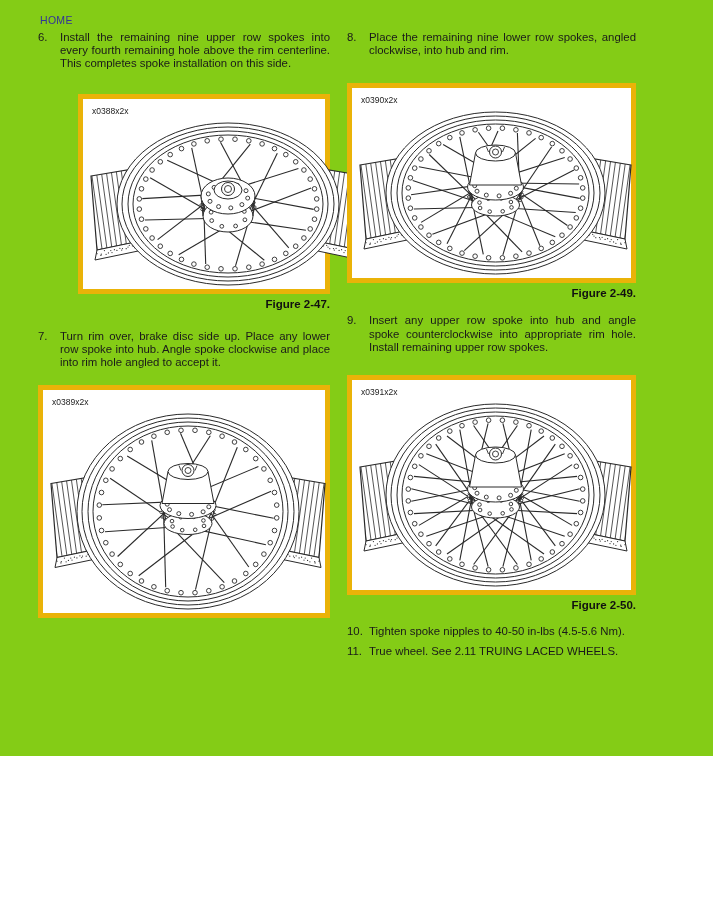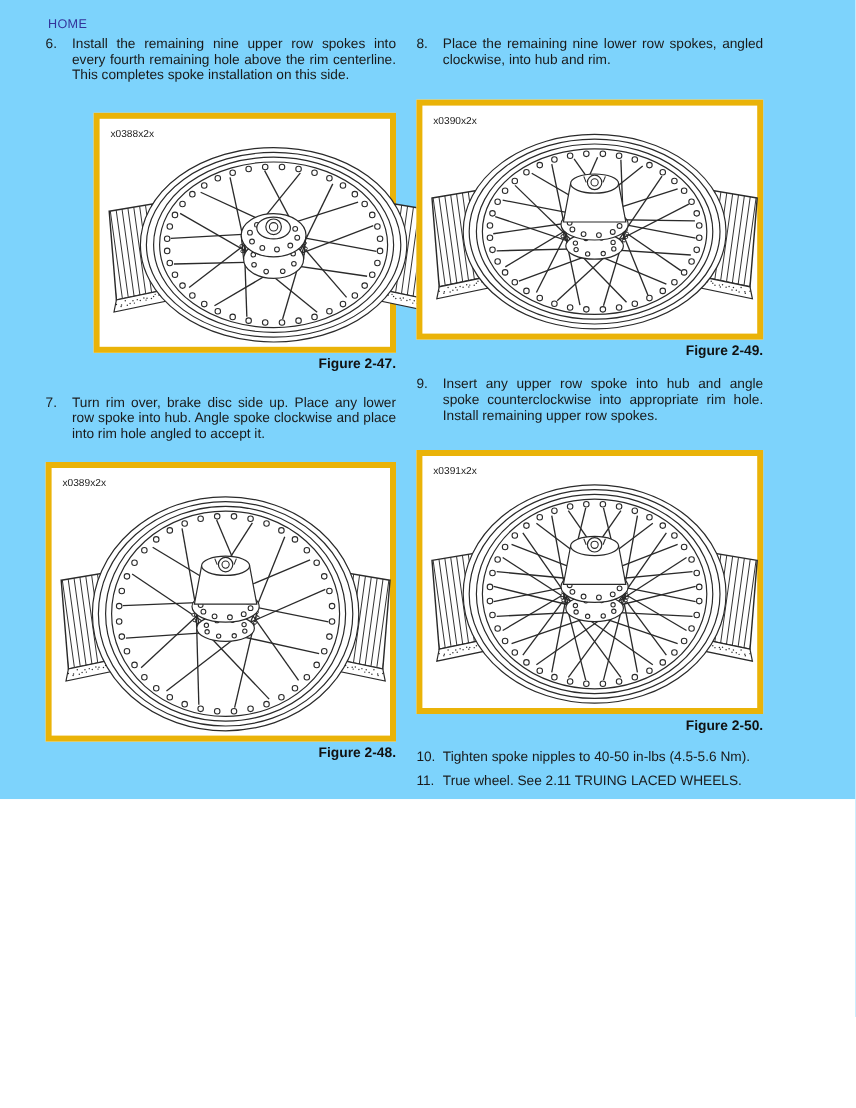--- a/index.html
+++ b/index.html
@@ -3,7 +3,7 @@
 <meta charset="utf-8">
 <style>
   html,body{margin:0;padding:0;background:#fff;}
-  #page{position:relative;width:713px;height:666px;background:#7dd3fc;overflow:hidden;
+  #page{position:relative;width:713px;height:756px;background:#84cc16;overflow:hidden;
         font-family:"Liberation Sans", sans-serif;color:#1a1a1a;}
   .home{position:absolute;left:40px;top:10px;}
   .home a{font-size:10.5px;letter-spacing:.3px;text-decoration:none;}

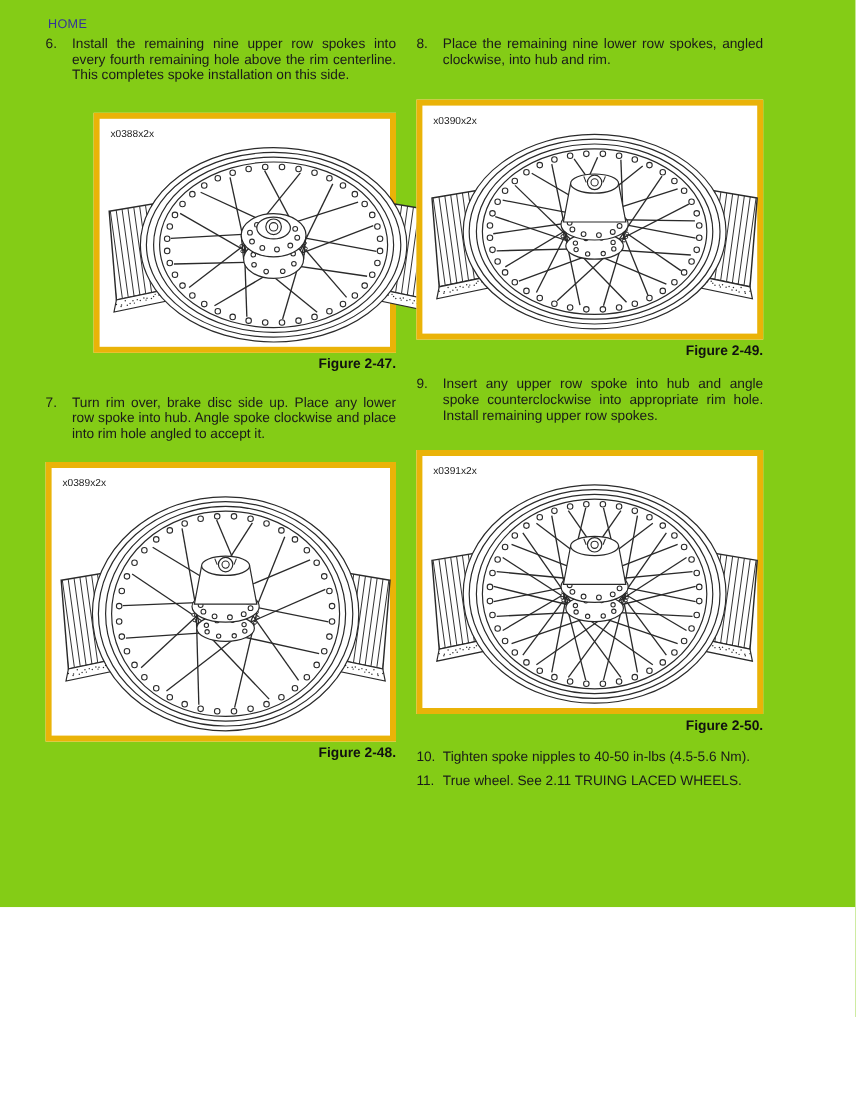--- a/index.html
+++ b/index.html
@@ -435,7 +435,6 @@
             <line x1="136.0" y1="75.5" x2="138.0" y2="80.5" stroke="#2a2a2a" stroke-width="0.9"></line>
             <line x1="154.0" y1="75.5" x2="152.0" y2="80.5" stroke="#2a2a2a" stroke-width="0.9"></line>
           </svg><span class="figlabel">x0389x2x</span></div>
-        <figcaption class="figcap">Figure 2-48.</figcaption>
       </figure>
     </div>
   <div class="col col-right">

